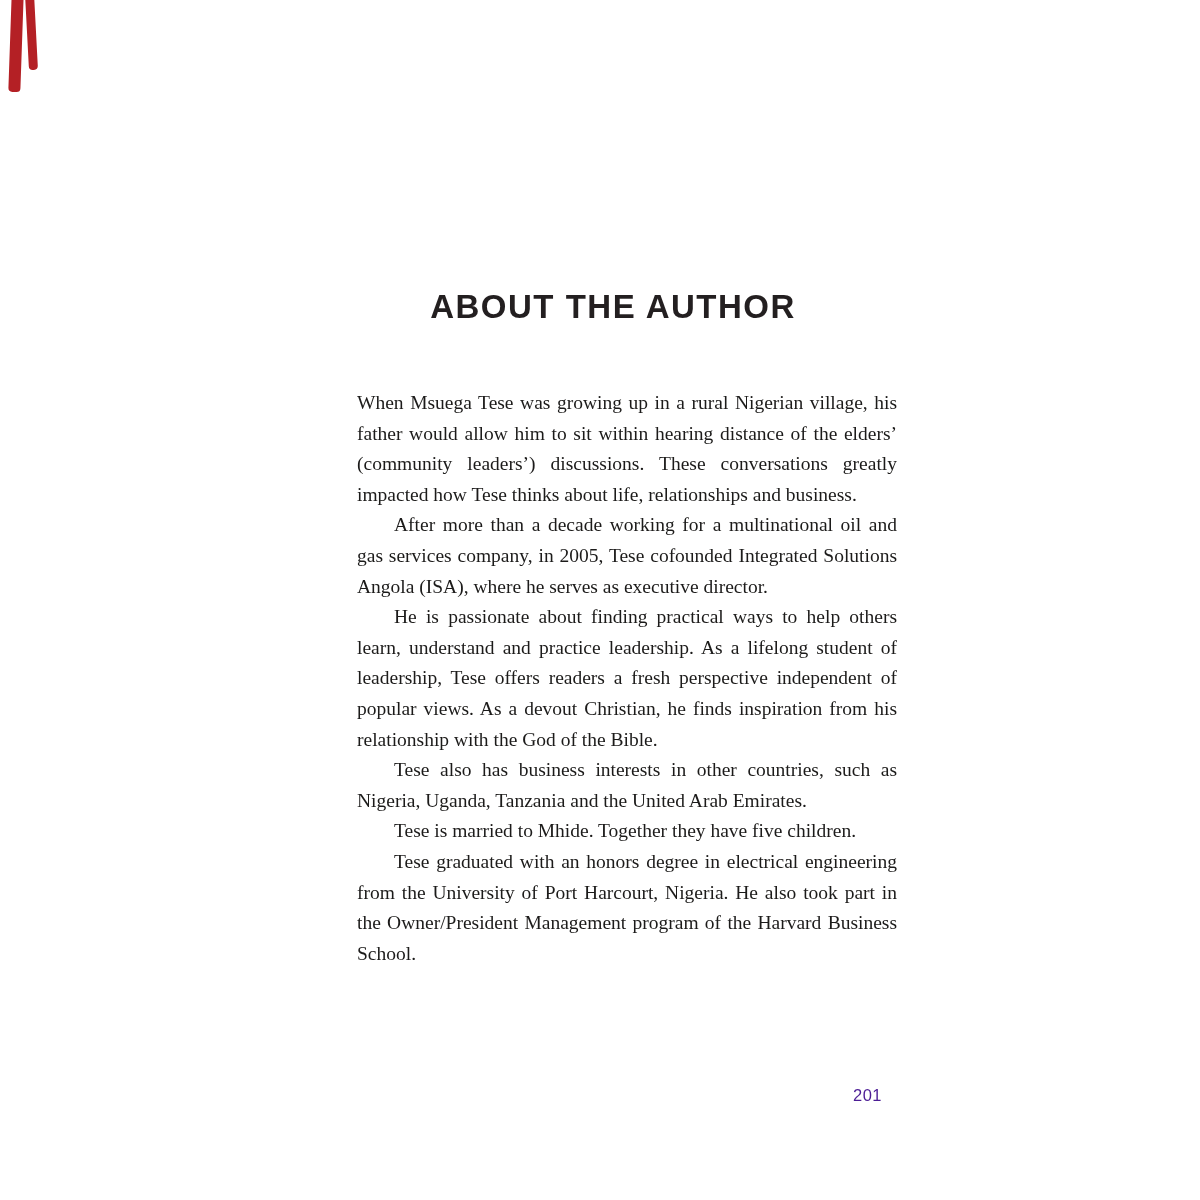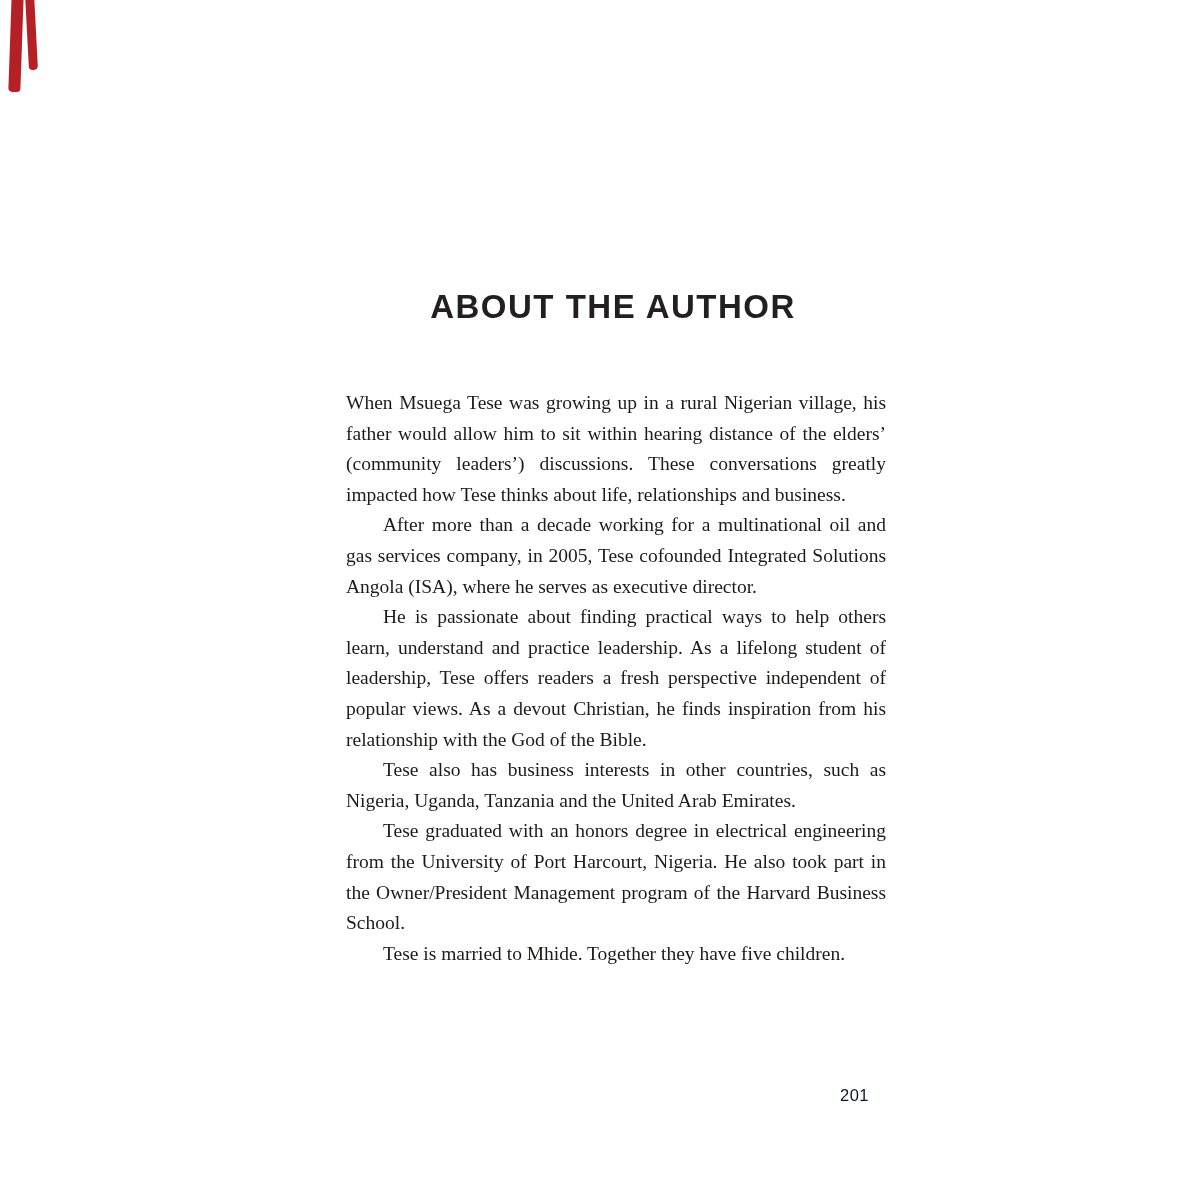--- a/index.html
+++ b/index.html
@@ -31,7 +31,7 @@
   }
   .text-column {
     position: absolute;
-    left: 346px;
+    left: 357px;
     top: 388px;
     width: 540px;
     color: #1c1b1a;

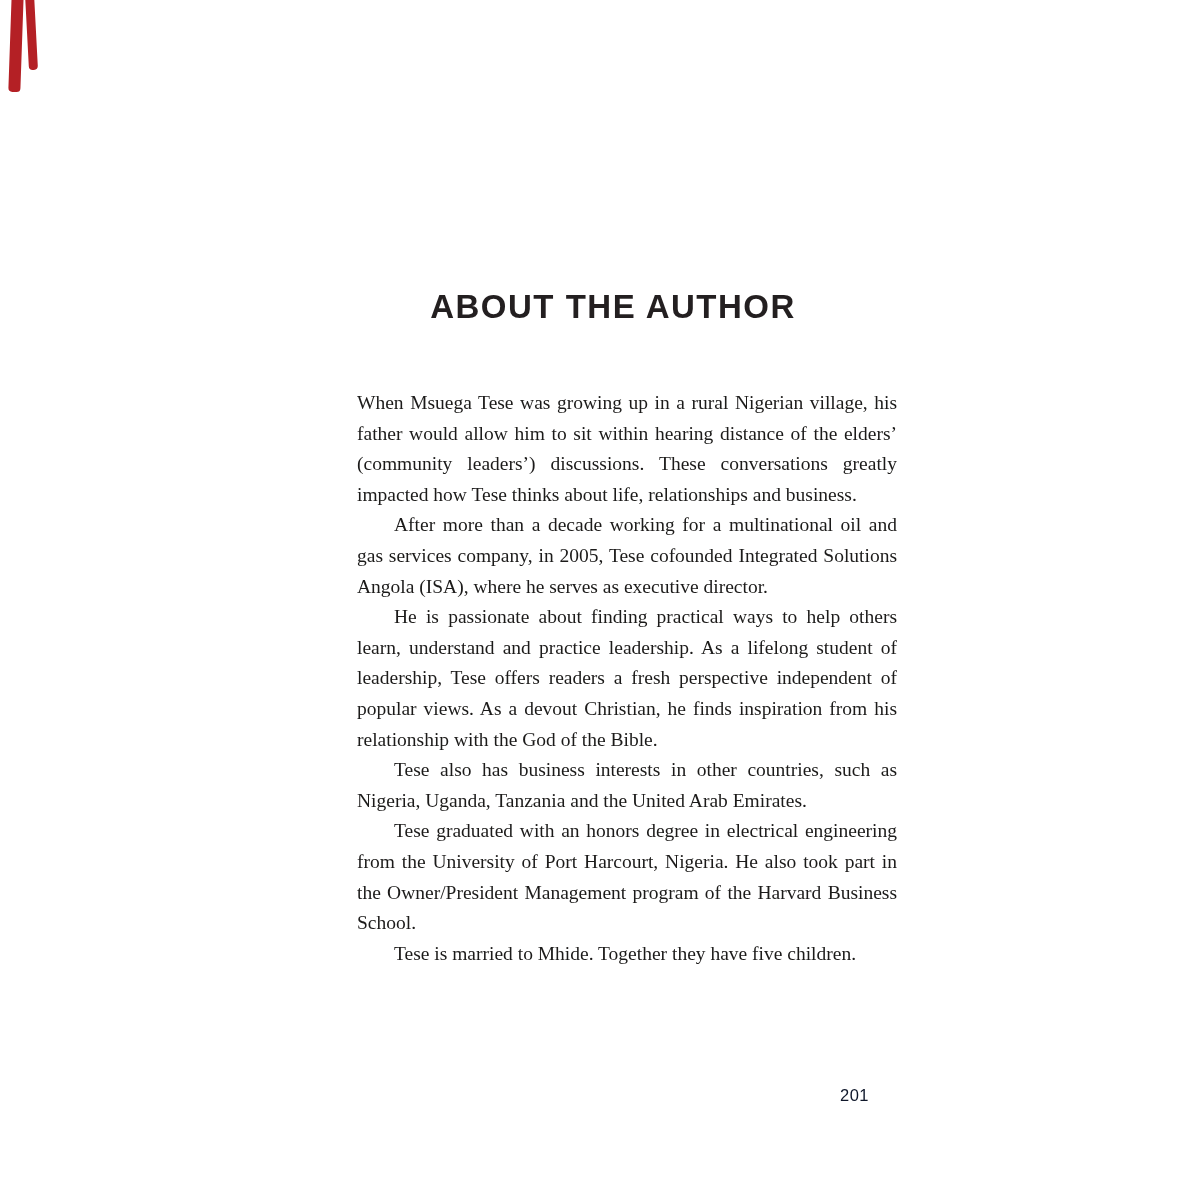--- a/index.html
+++ b/index.html
@@ -103,8 +103,8 @@
     <p>After more than a decade working for a multinational oil and gas services company, in 2005, Tese cofounded Integrated Solutions Angola (ISA), where he serves as executive director.</p>
     <p>He is passionate about finding practical ways to help others learn, understand and practice leadership. As a lifelong student of leadership, Tese offers readers a fresh perspective independent of popular views. As a devout Christian, he finds inspiration from his relationship with the God of the Bible.</p>
     <p>Tese also has business interests in other countries, such as Nigeria, Uganda, Tanzania and the United Arab Emirates.</p>
+    <p>Tese is married to Mhide. Together they have five children.</p>
     <p>Tese graduated with an honors degree in electrical engineering from the University of Port Harcourt, Nigeria. He also took part in the Owner/President Management program of the Harvard Business School.</p>
-    <p>Tese is married to Mhide. Together they have five children.</p>
   </div>
 
   <div class="page-number">201</div>

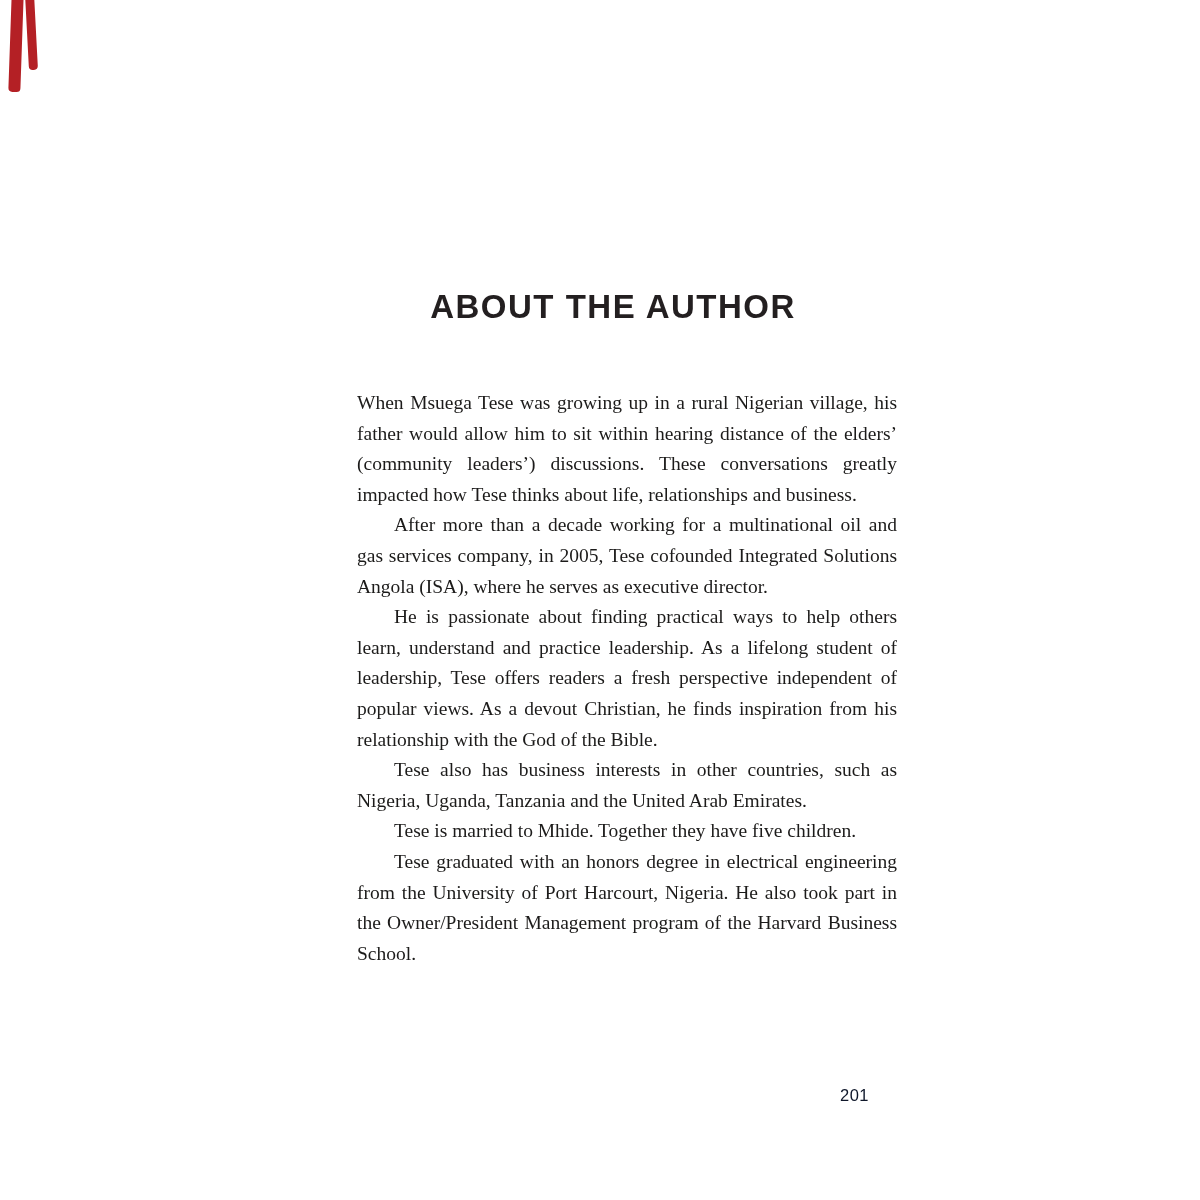--- a/index.html
+++ b/index.html
@@ -49,14 +49,14 @@
   }
   .page-number {
     position: absolute;
-    left: 329px;
+    left: 342px;
     top: 1086px;
     width: 540px;
     text-align: right;
     font-family: "Liberation Sans", "DejaVu Sans", sans-serif;
     font-size: 16.5px;
     letter-spacing: 0.5px;
-    color: #0f172a;
+    color: #4c1d95;
   }
   .corner-mark {
     position: absolute;

